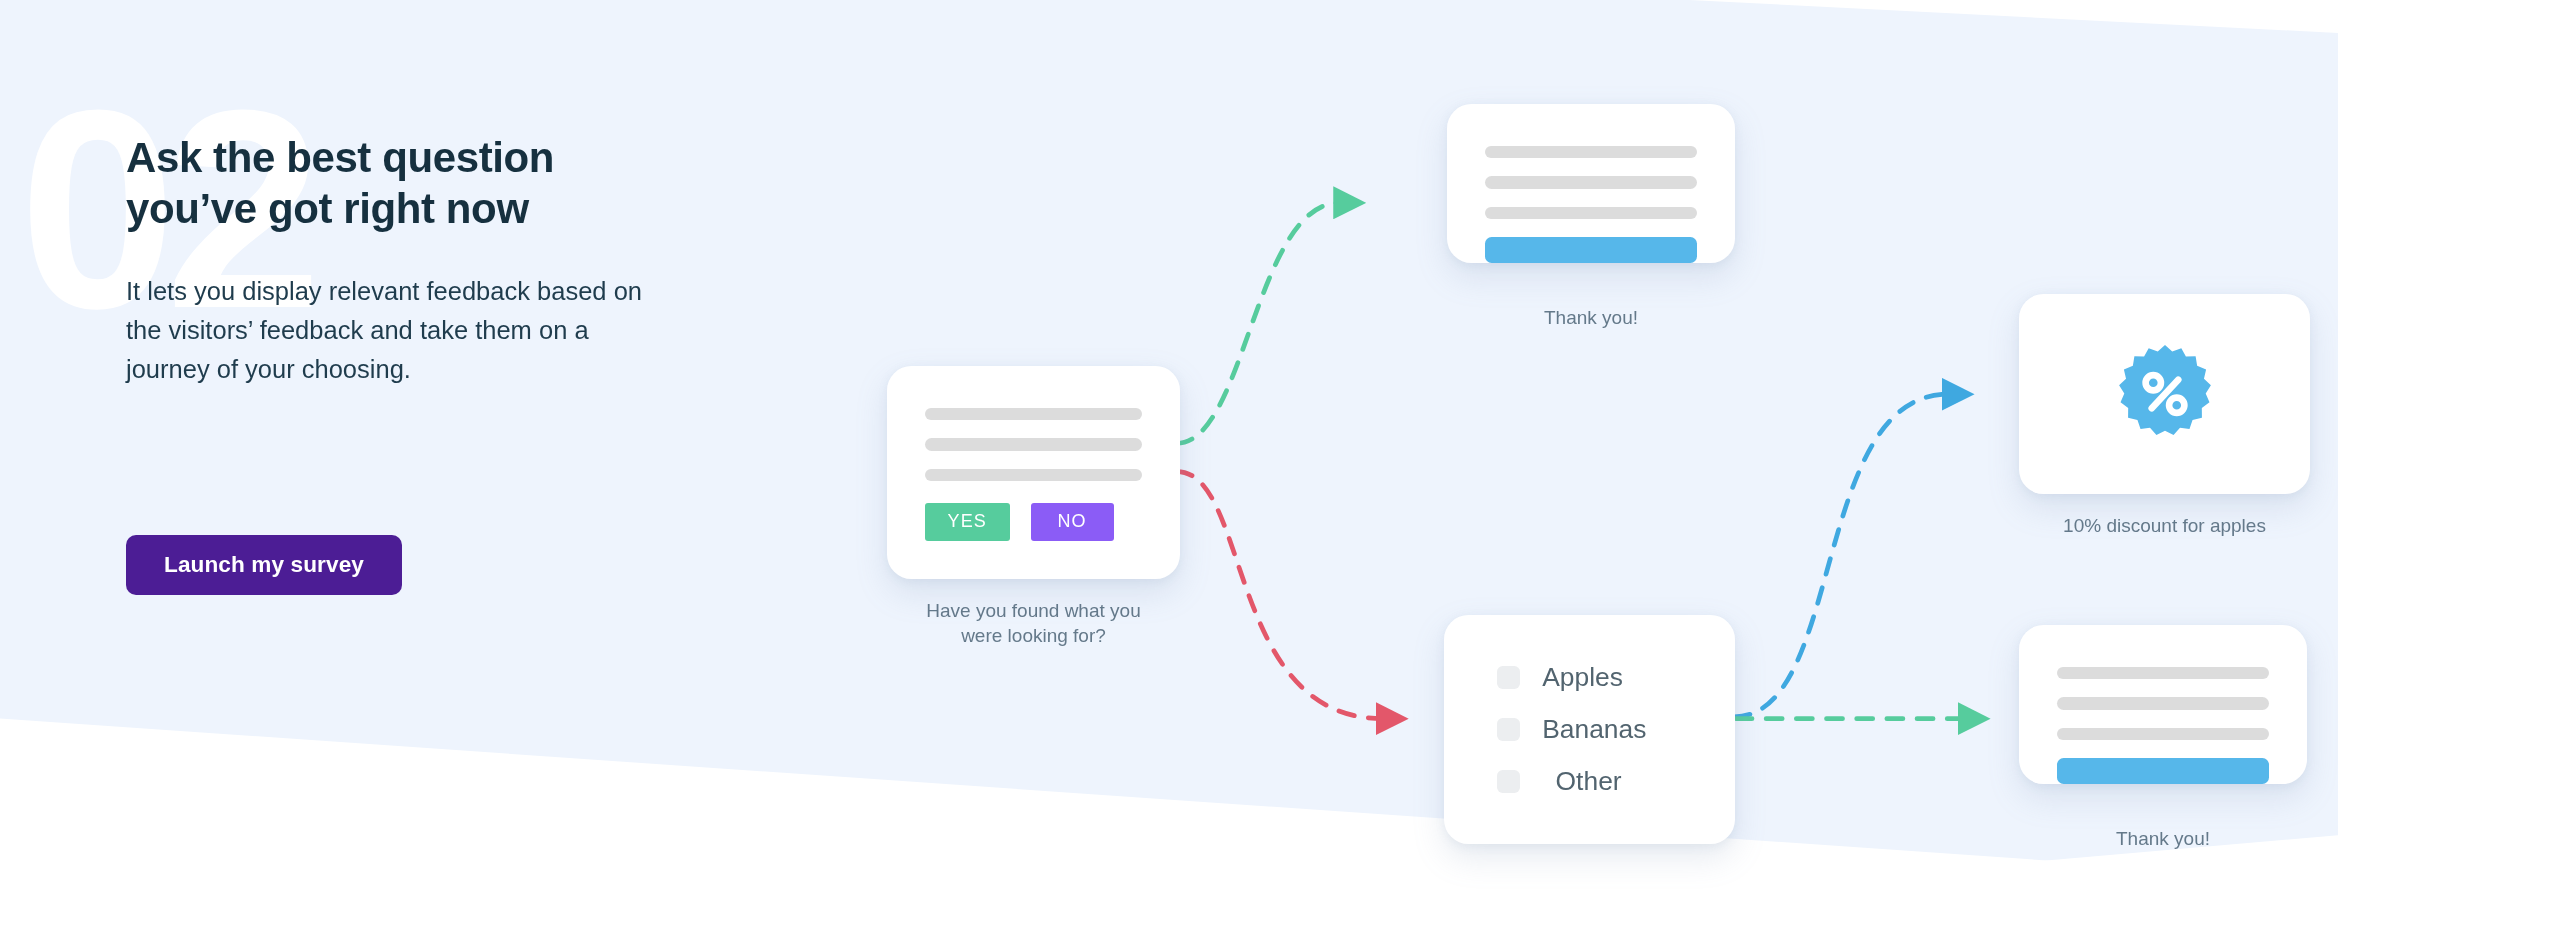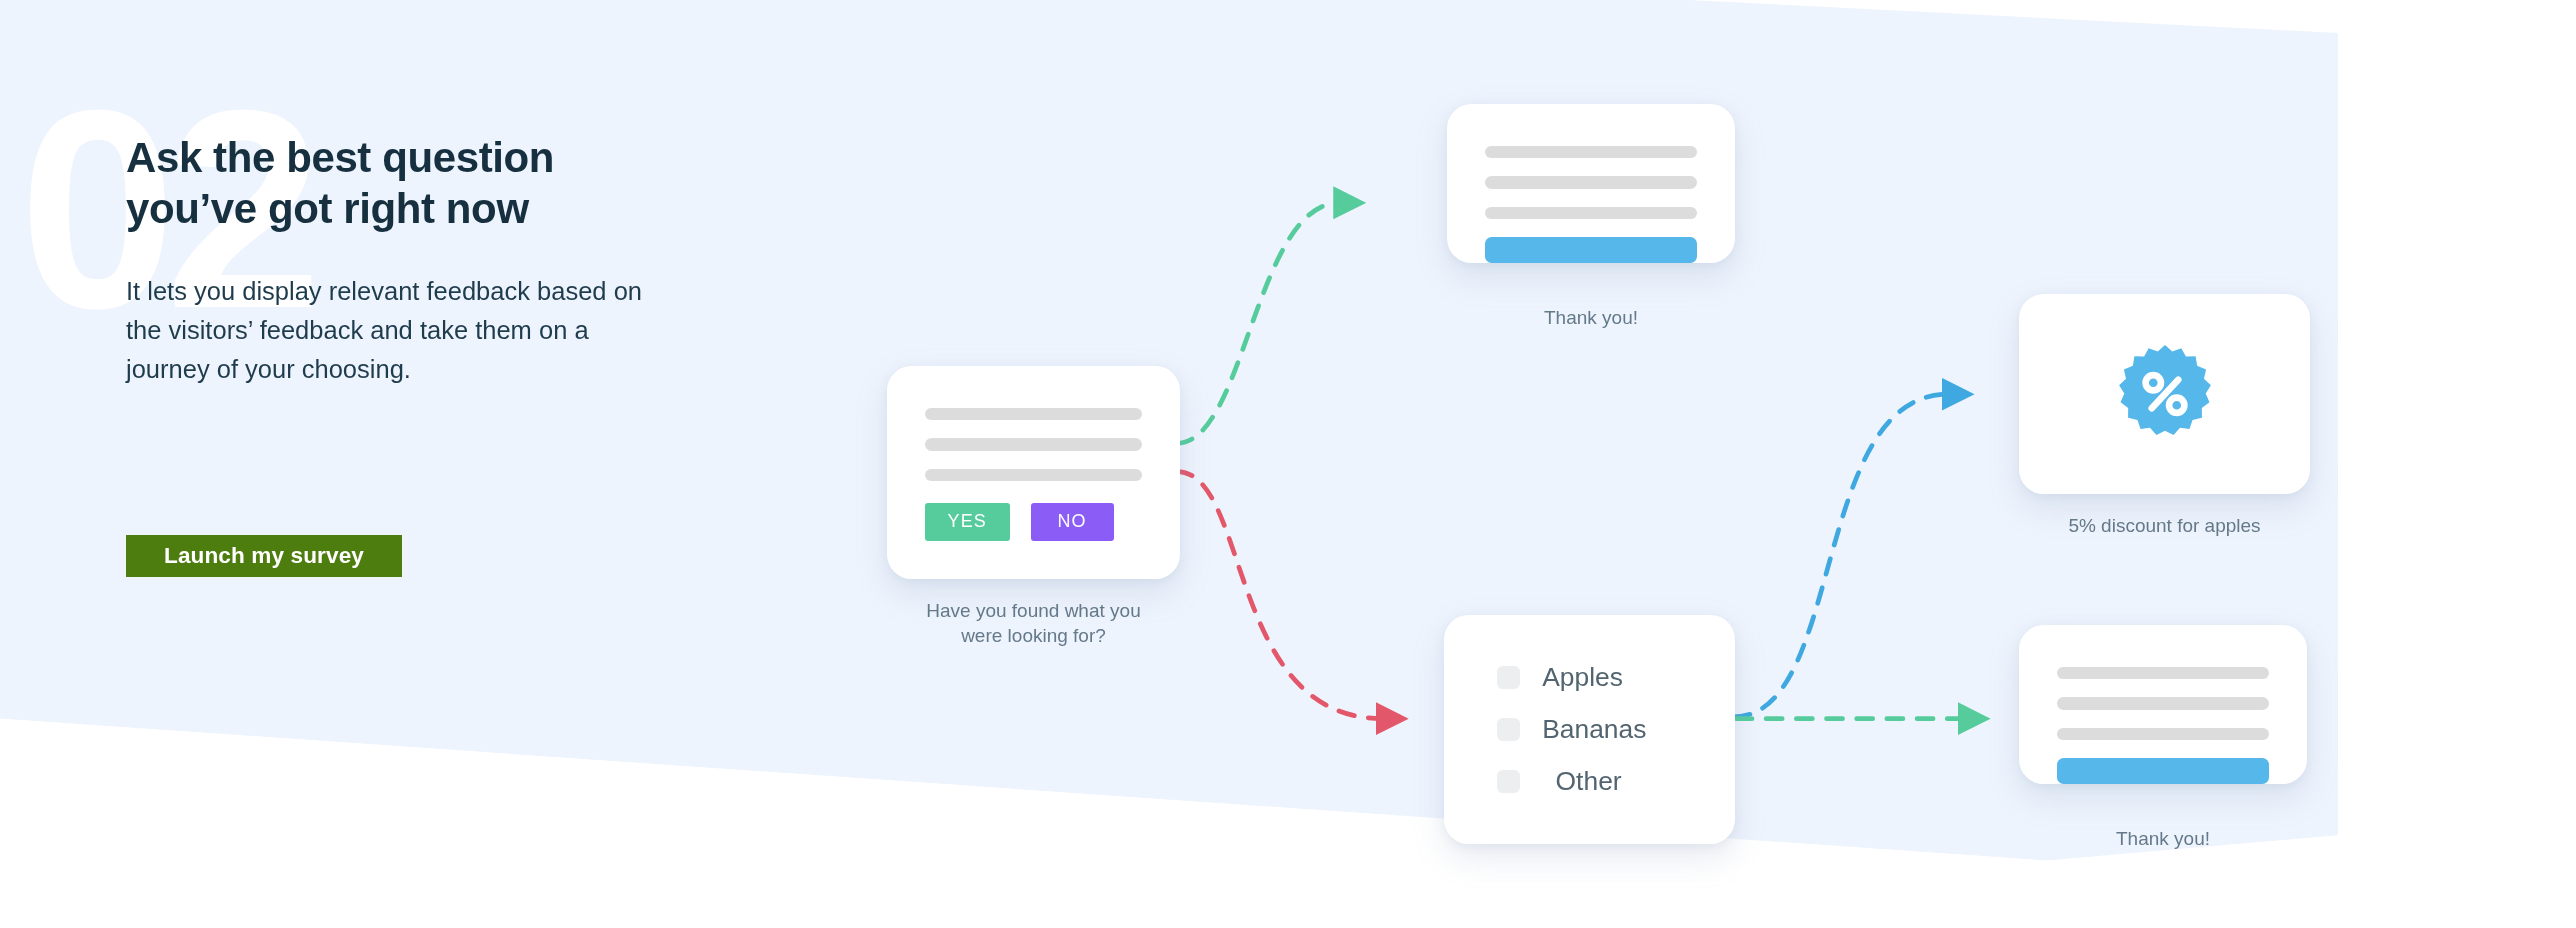--- a/index.html
+++ b/index.html
@@ -210,7 +210,7 @@
           </svg>
         </div>
       </div>
-      <div class="node-caption">5% discount for apples</div>
+      <div class="node-caption">10% discount for apples</div>
     </div>
 
     <div class="node" style="left:2019px; top:625px; width:288px;">

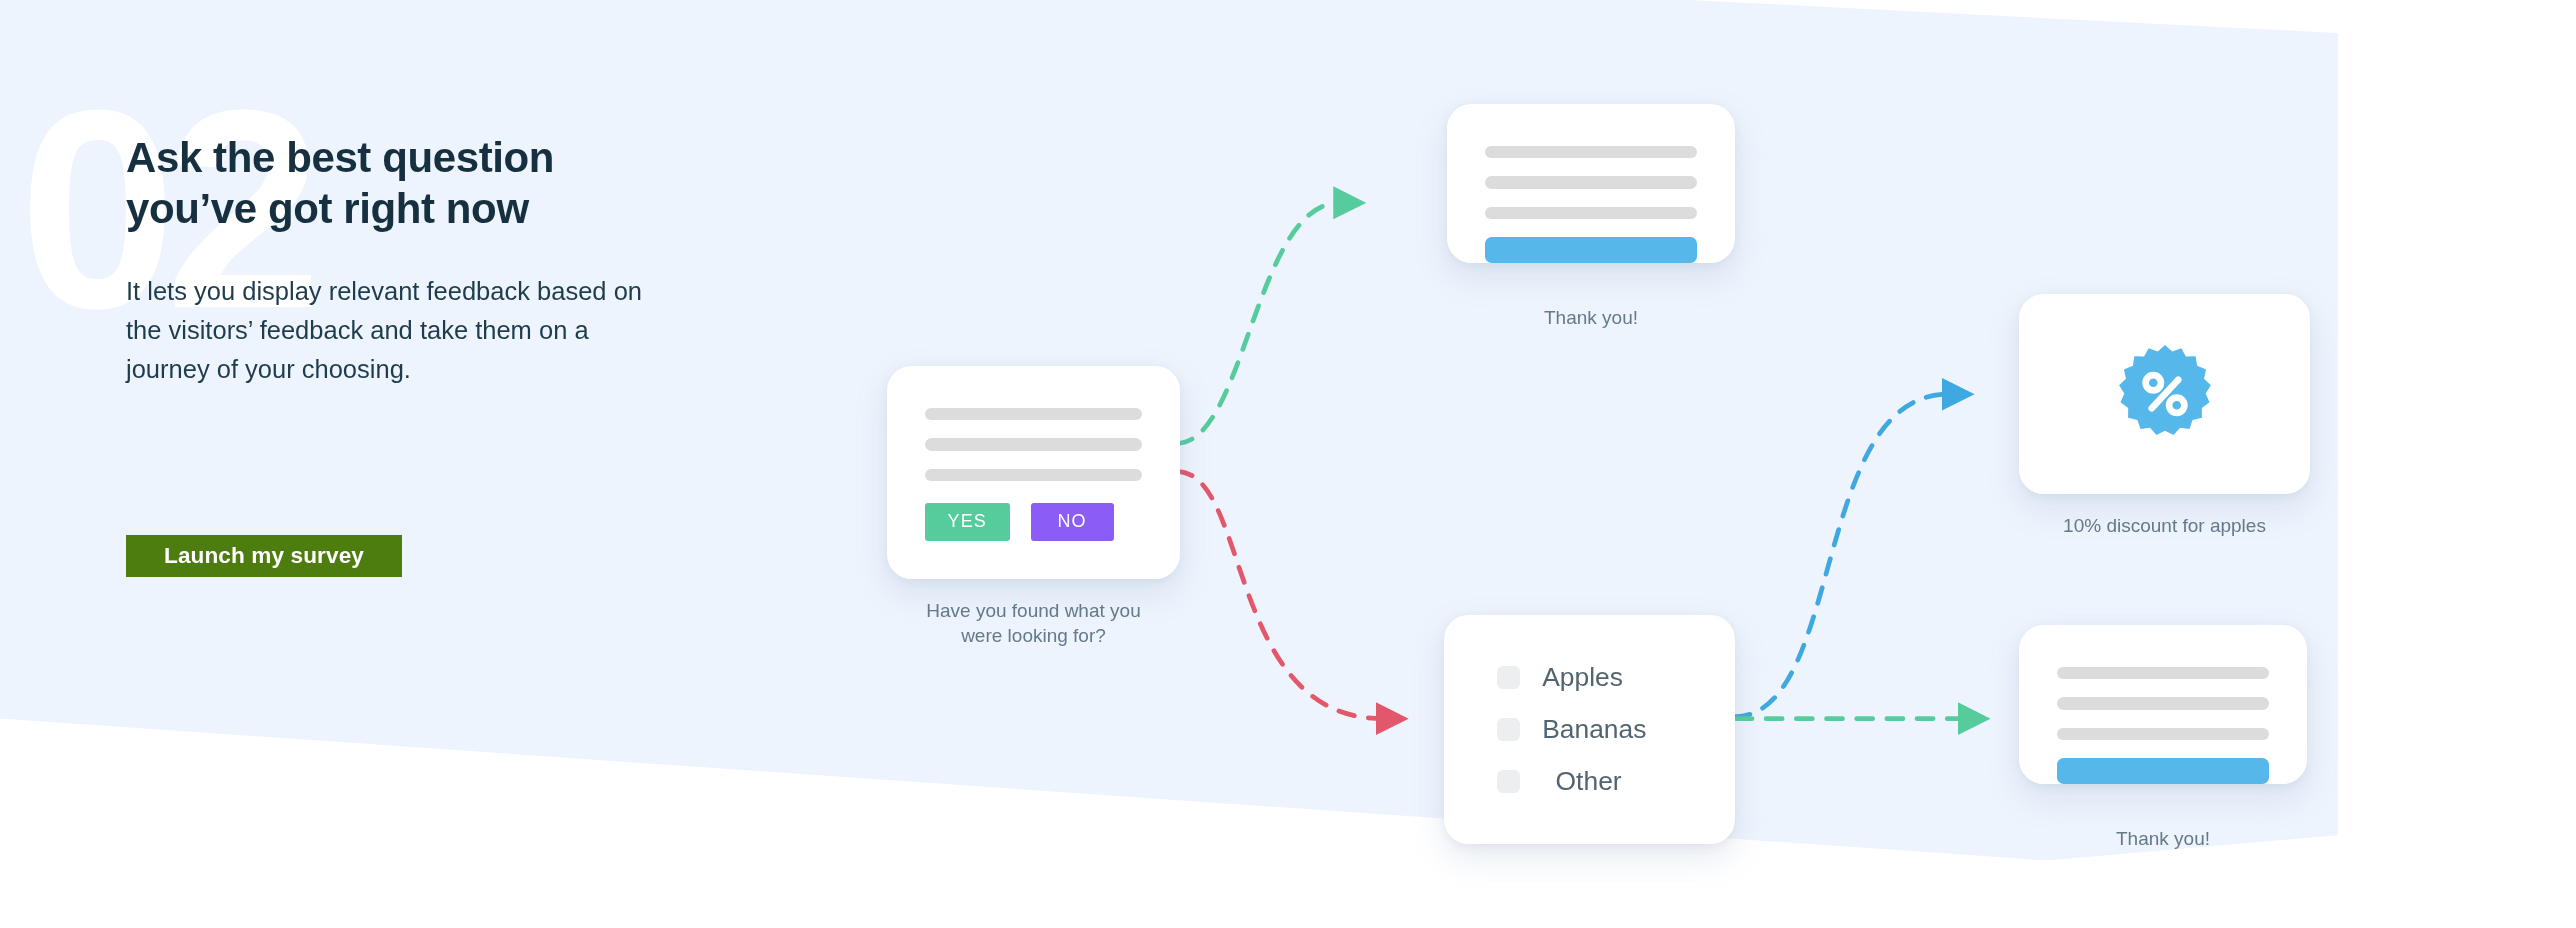--- a/index.html
+++ b/index.html
@@ -56,9 +56,9 @@
   }
   .cta {
     position:absolute; left:126px; top:535px;
-    background:#4d7c0f; color:#ffffff;
+    background:#4c1d95; color:#ffffff;
     font-size:22.6px; font-weight:700;
-    padding:8px 38px; border:none; border-radius:0;
+    padding:17px 38px; border:none; border-radius:10px;
     cursor:pointer; letter-spacing:0.1px;
   }
 

